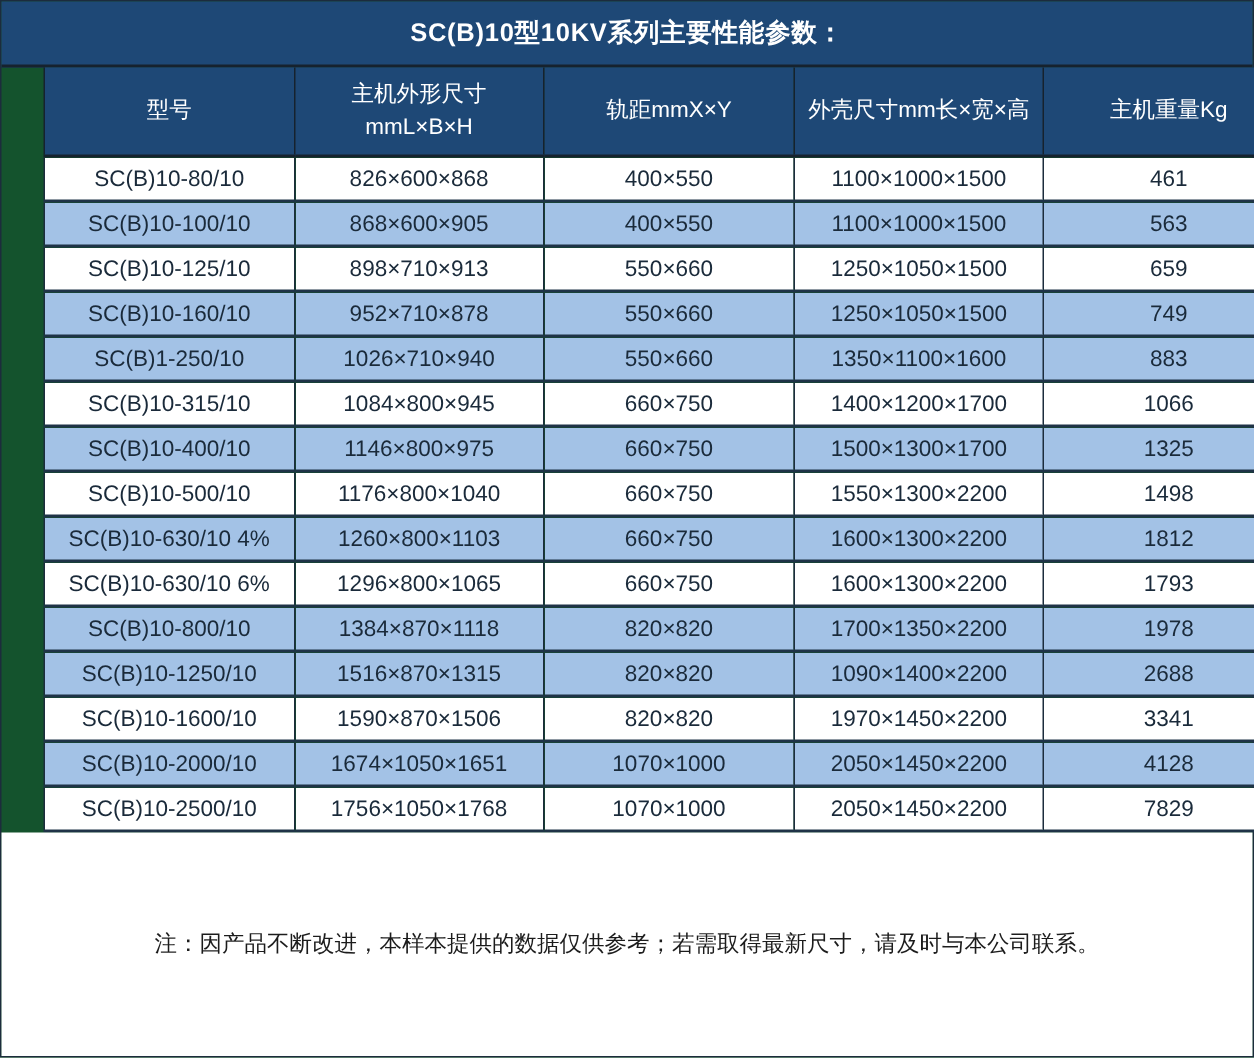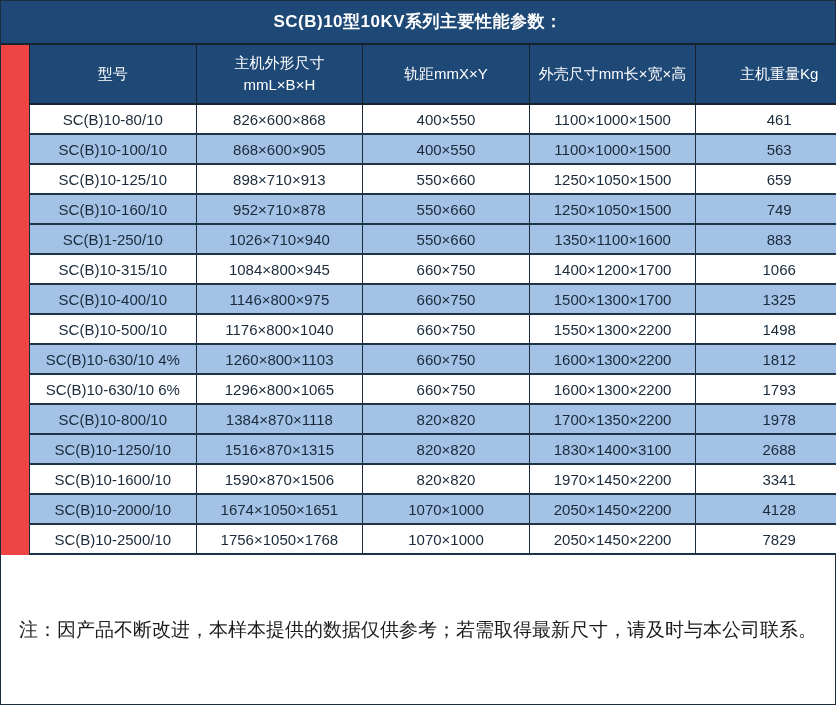--- a/index.html
+++ b/index.html
@@ -15,7 +15,7 @@
     border: 1px solid #1c2c3c;
     display: flex;
     flex-direction: column;
-    background: #ef4444;
+    background: #14532d;
   }
   .title-bar {
     background: #1e4876;

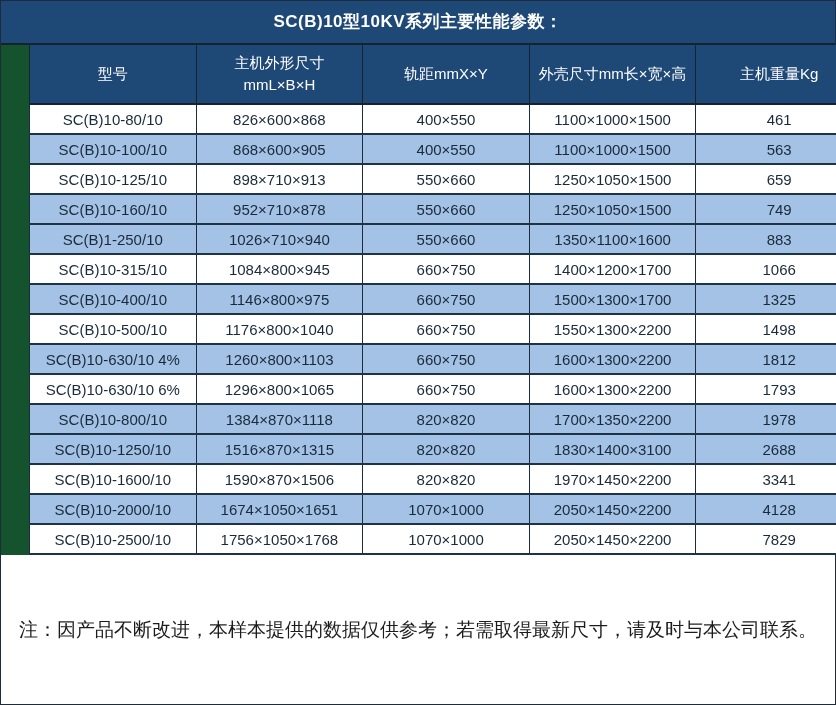--- a/index.html
+++ b/index.html
@@ -187,7 +187,7 @@
           <td>SC(B)10-1250/10</td>
           <td>1516×870×1315</td>
           <td>820×820</td>
-          <td>1830×1400×3100</td>
+          <td>1090×1400×2200</td>
           <td>2688</td>
         </tr>
         <tr>

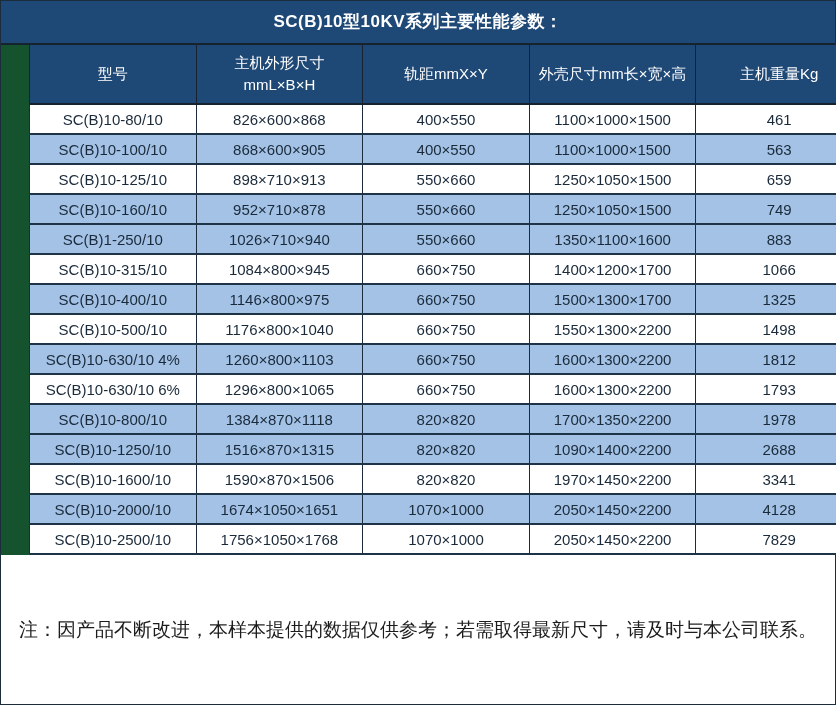--- a/index.html
+++ b/index.html
@@ -73,7 +73,7 @@
     align-items: center;
     justify-content: center;
     color: #1c1c1c;
-    font-size: 19px;
+    font-size: 15px;
     background: #ffffff;
     text-align: right;
   }

